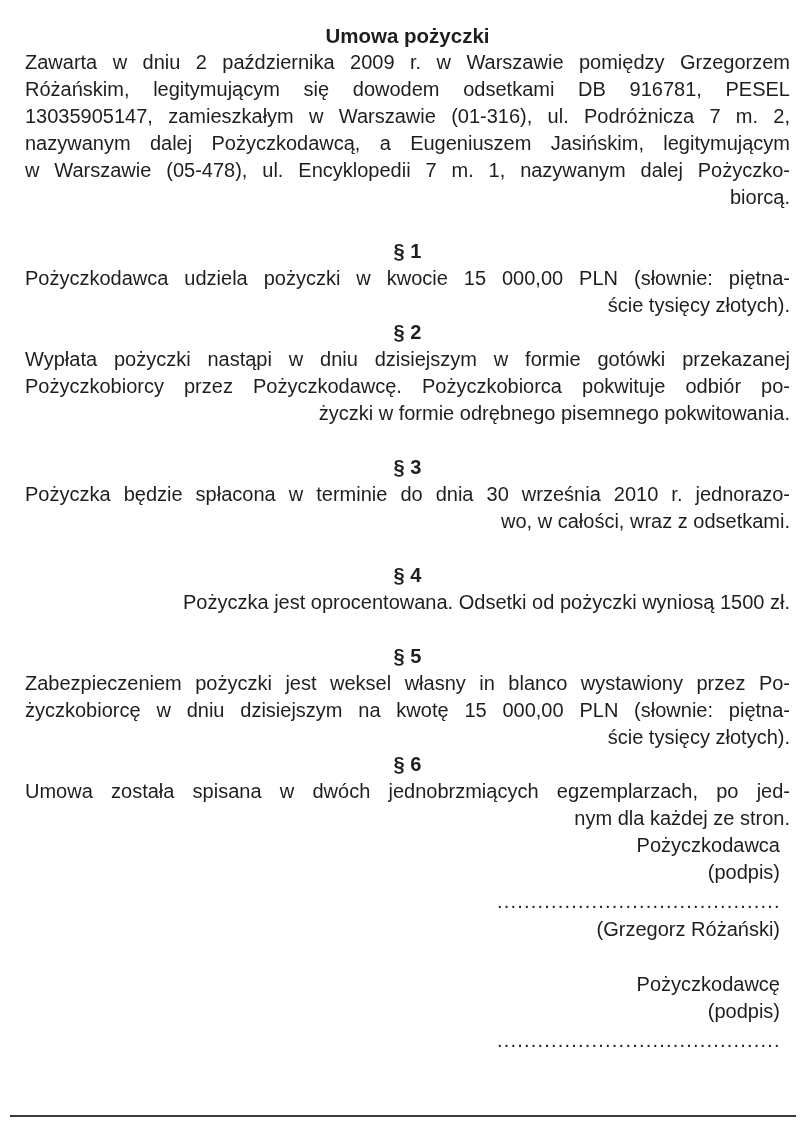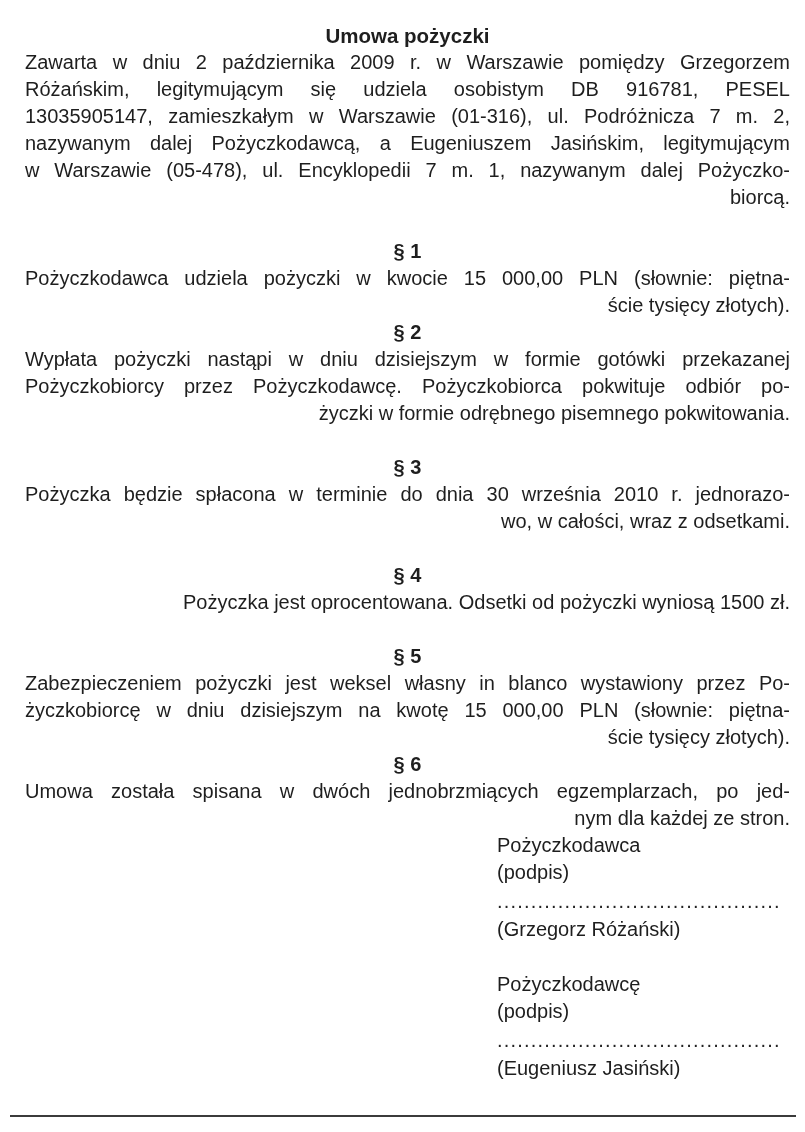--- a/index.html
+++ b/index.html
@@ -74,7 +74,7 @@
 
   <div id="intro">
       <div class="line">Zawarta w dniu 2 października 2009 r. w Warszawie pomiędzy Grzegorzem</div>
-      <div class="line">Różańskim, legitymującym się udziela osobistym DB 916781, PESEL</div>
+      <div class="line">Różańskim, legitymującym się dowodem odsetkami DB 916781, PESEL</div>
       <div class="line">13035905147, zamieszkałym w Warszawie (01-316), ul. Podróżnicza 7 m. 2,</div>
       <div class="line">nazywanym dalej Pożyczkodawcą, a Eugeniuszem Jasińskim, legitymującym</div>
       <div class="line">w Warszawie (05-478), ul. Encyklopedii 7 m. 1, nazywanym dalej Pożyczko-</div>

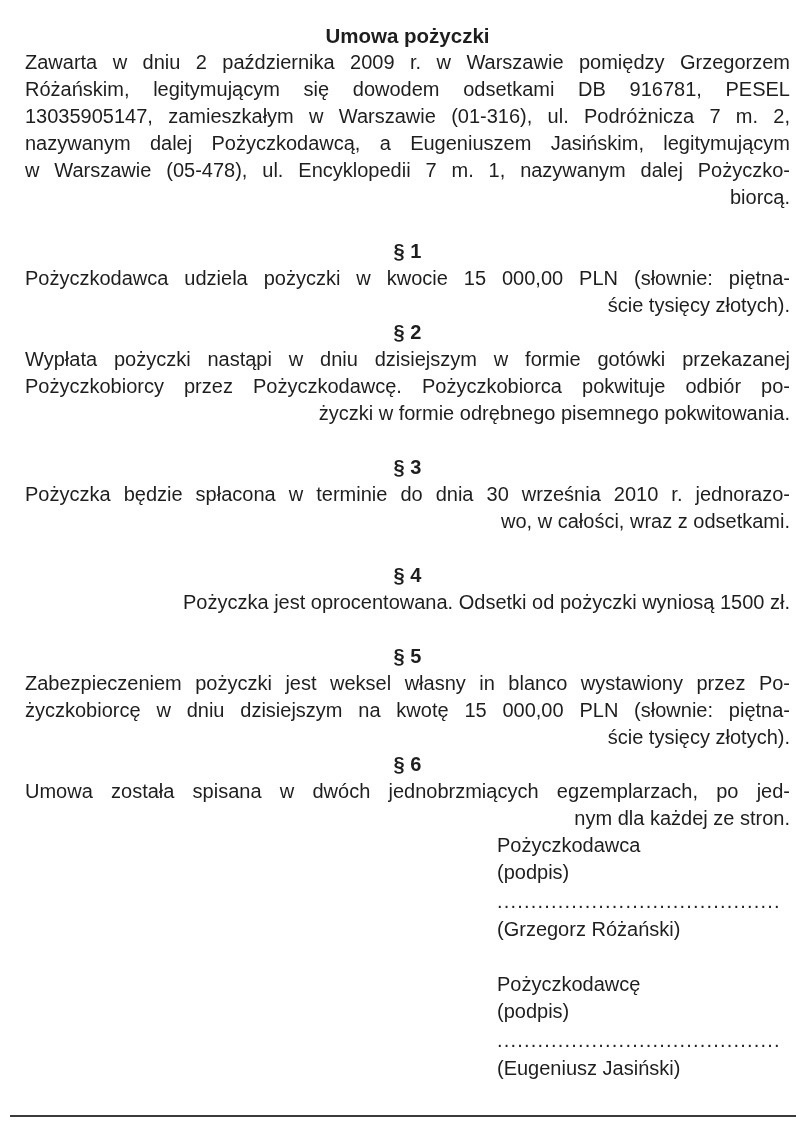--- a/index.html
+++ b/index.html
@@ -45,7 +45,7 @@
     width: 283px;
     margin-left: auto;
     margin-right: 10px;
-    text-align: left;
+    text-align: right;
   }
   .sig-block.second {
     margin-top: 28px;

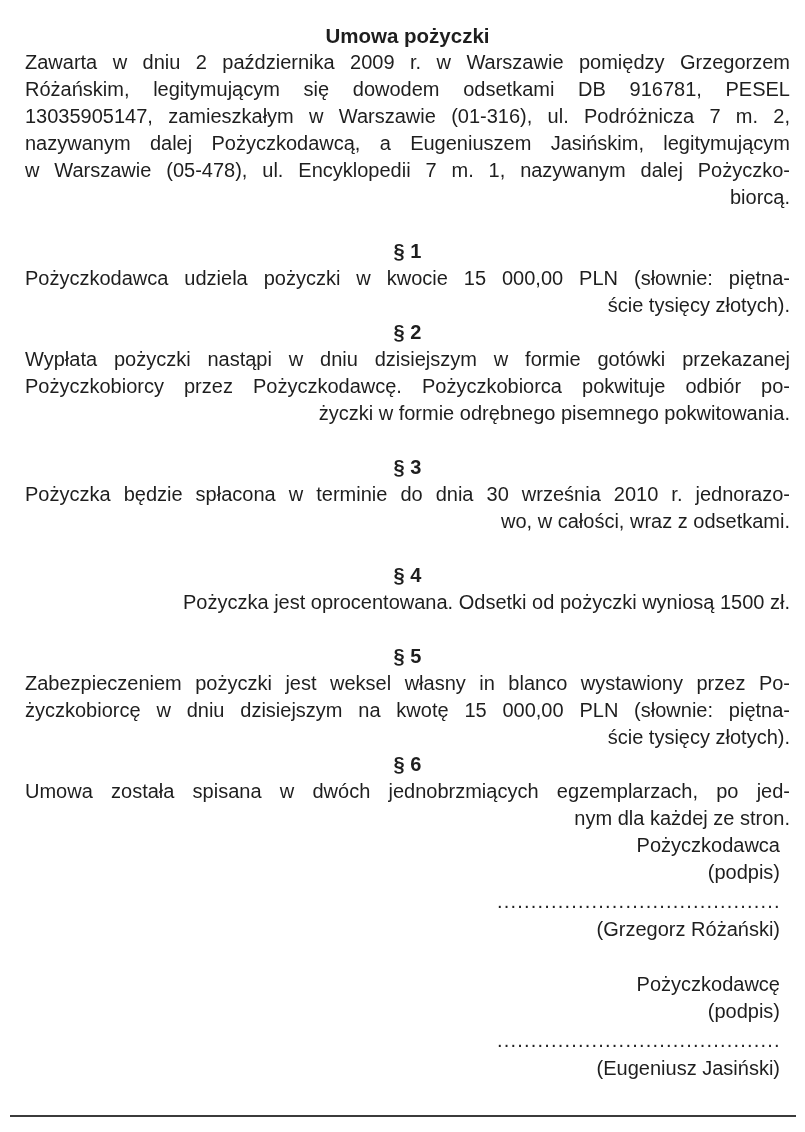--- a/index.html
+++ b/index.html
@@ -126,7 +126,6 @@
         <div>Pożyczkodawcę</div>
         <div>(podpis)</div>
         <div class="dots">..........................................</div>
-        <div>(Eugeniusz Jasiński)</div>
       </div>
     </div>
 

